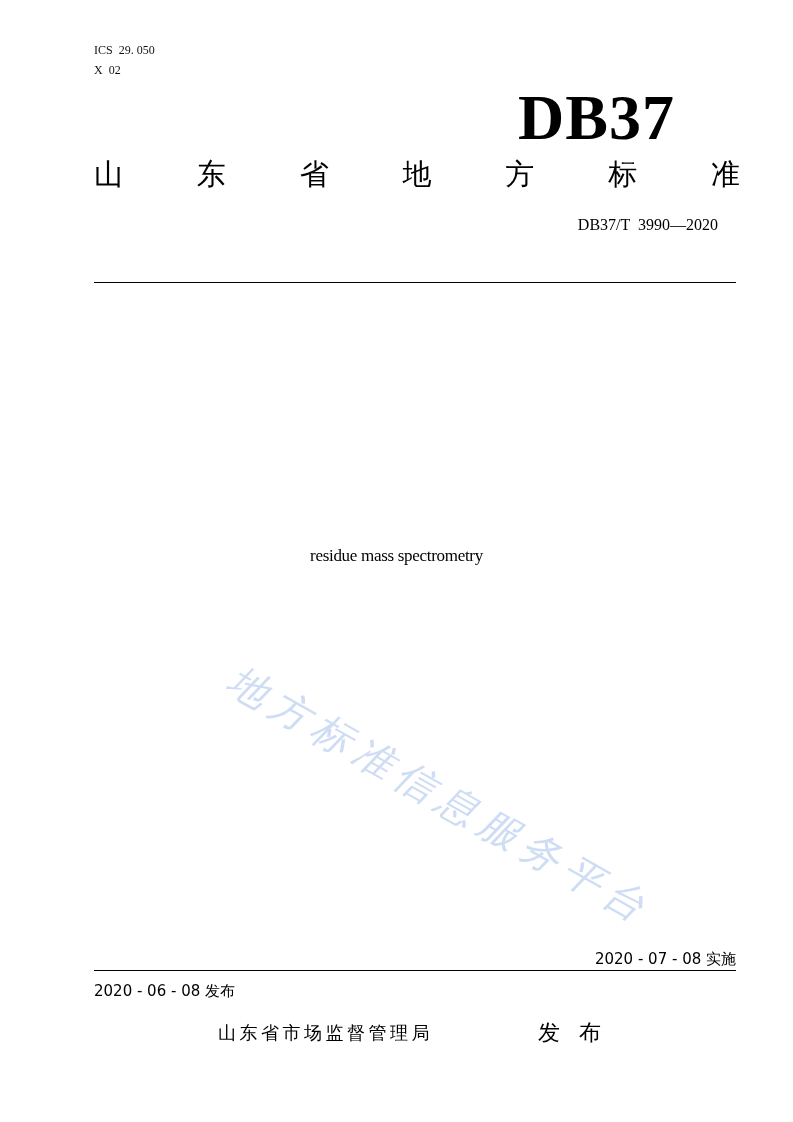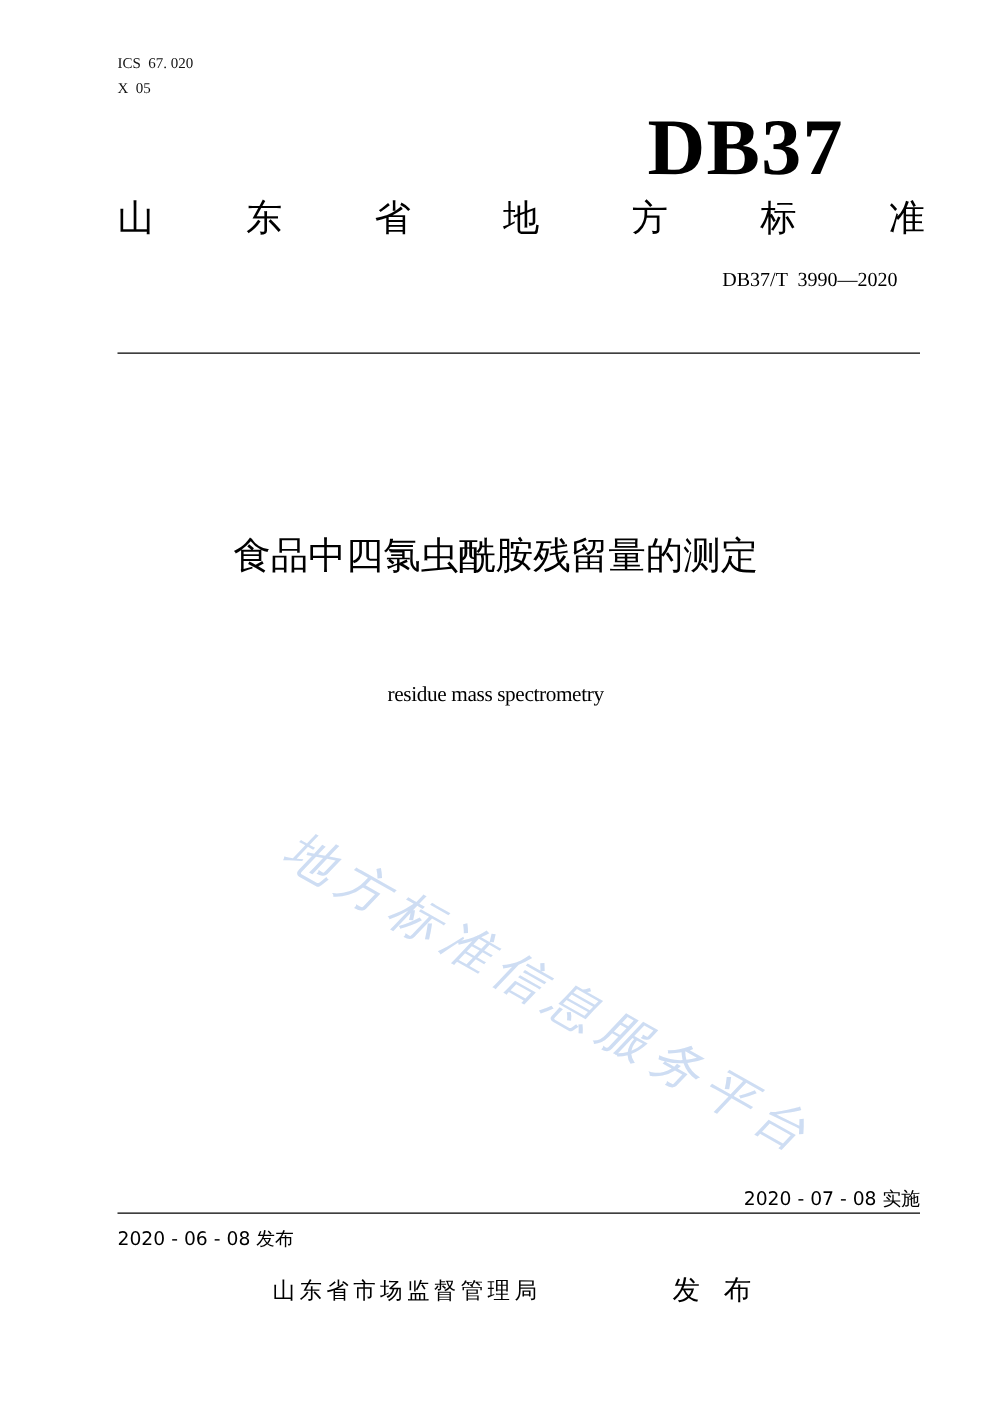--- a/index.html
+++ b/index.html
@@ -26,7 +26,7 @@
 <body>
 
 <div class="abs ics">
-  <div>ICS  67. 020</div>
+  <div>ICS  29. 050</div>
   <div>X  05</div>
 </div>
 

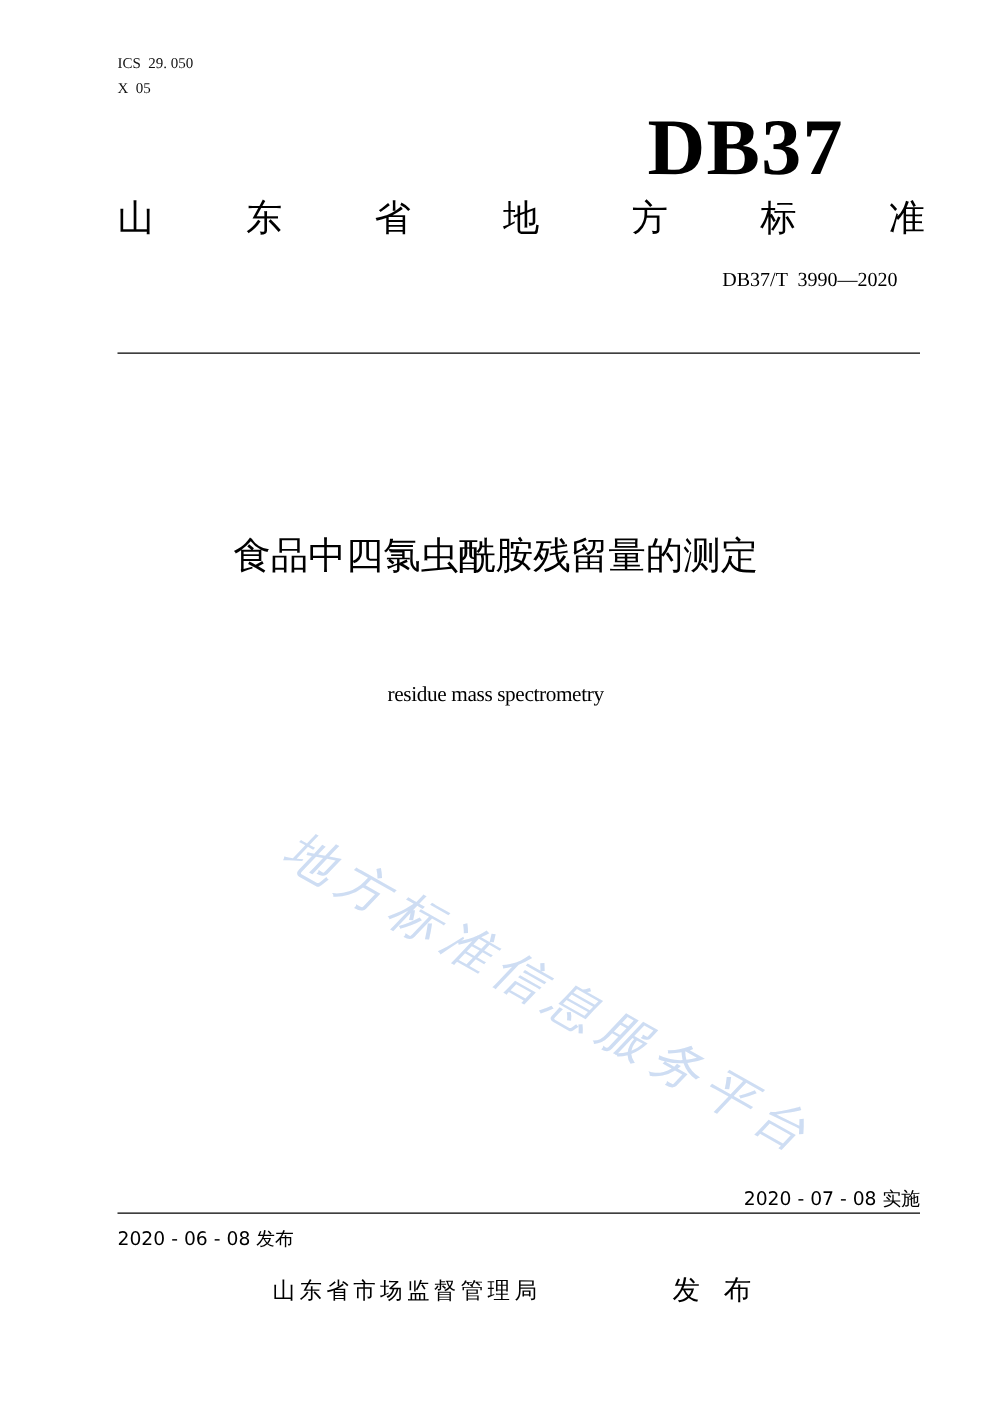--- a/index.html
+++ b/index.html
@@ -27,7 +27,7 @@
 
 <div class="abs ics">
   <div>ICS  29. 050</div>
-  <div>X  05</div>
+  <div>X  02</div>
 </div>
 
 <div class="abs db37">DB37</div>

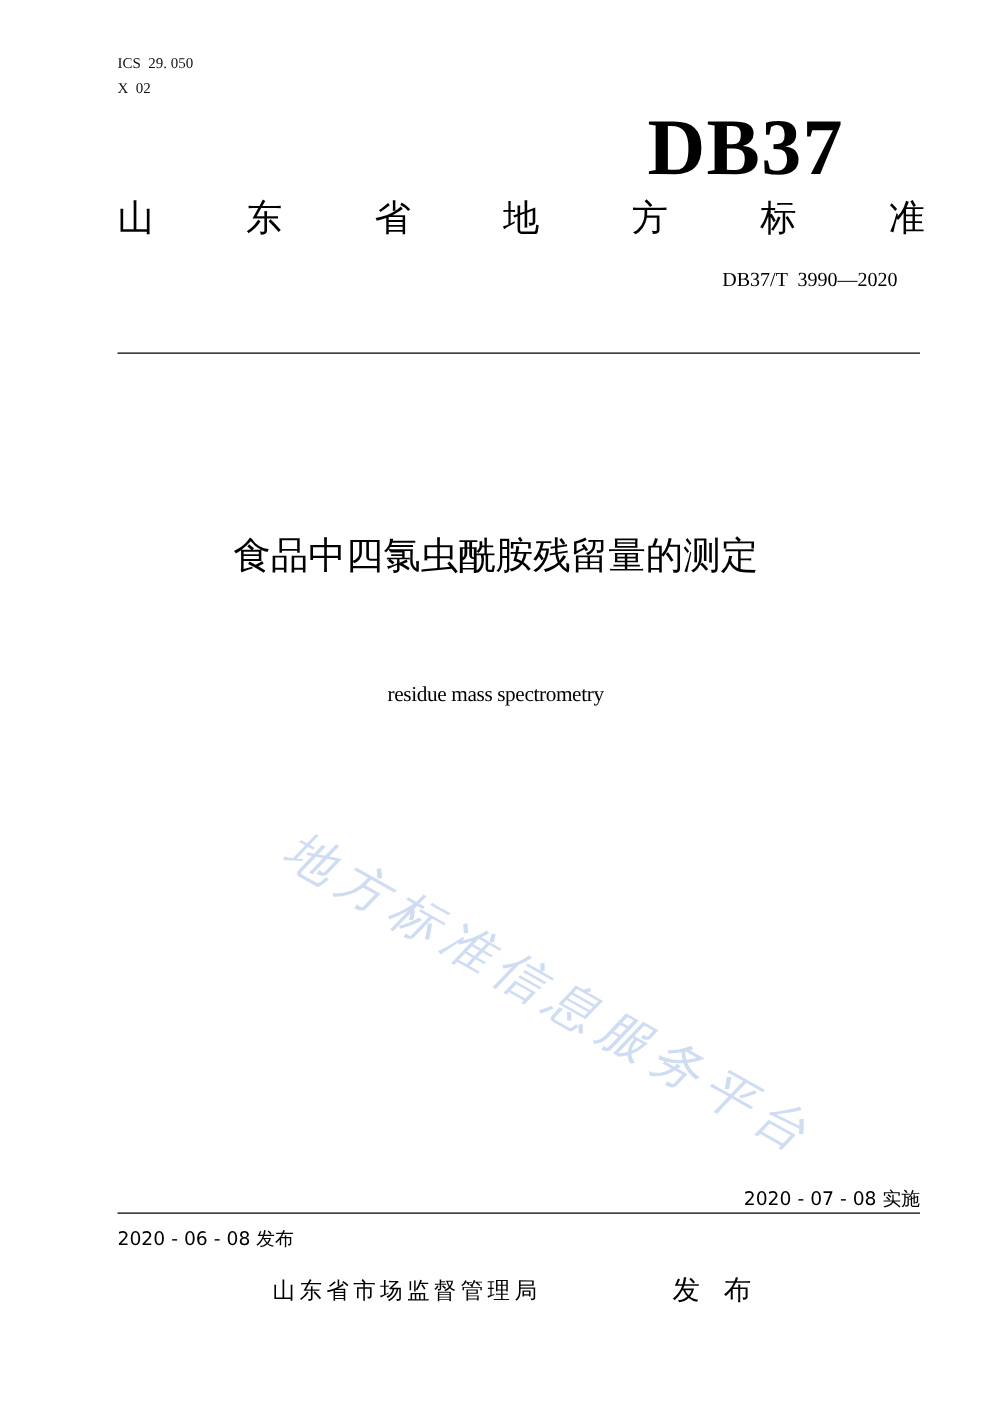--- a/index.html
+++ b/index.html
@@ -47,7 +47,6 @@
 <div class="abs rule-top"></div>
 
 <div class="abs title-zh">
-  <div>食品中四氯虫酰胺残留量的测定</div>
 </div>
 
 <div class="abs title-en">

